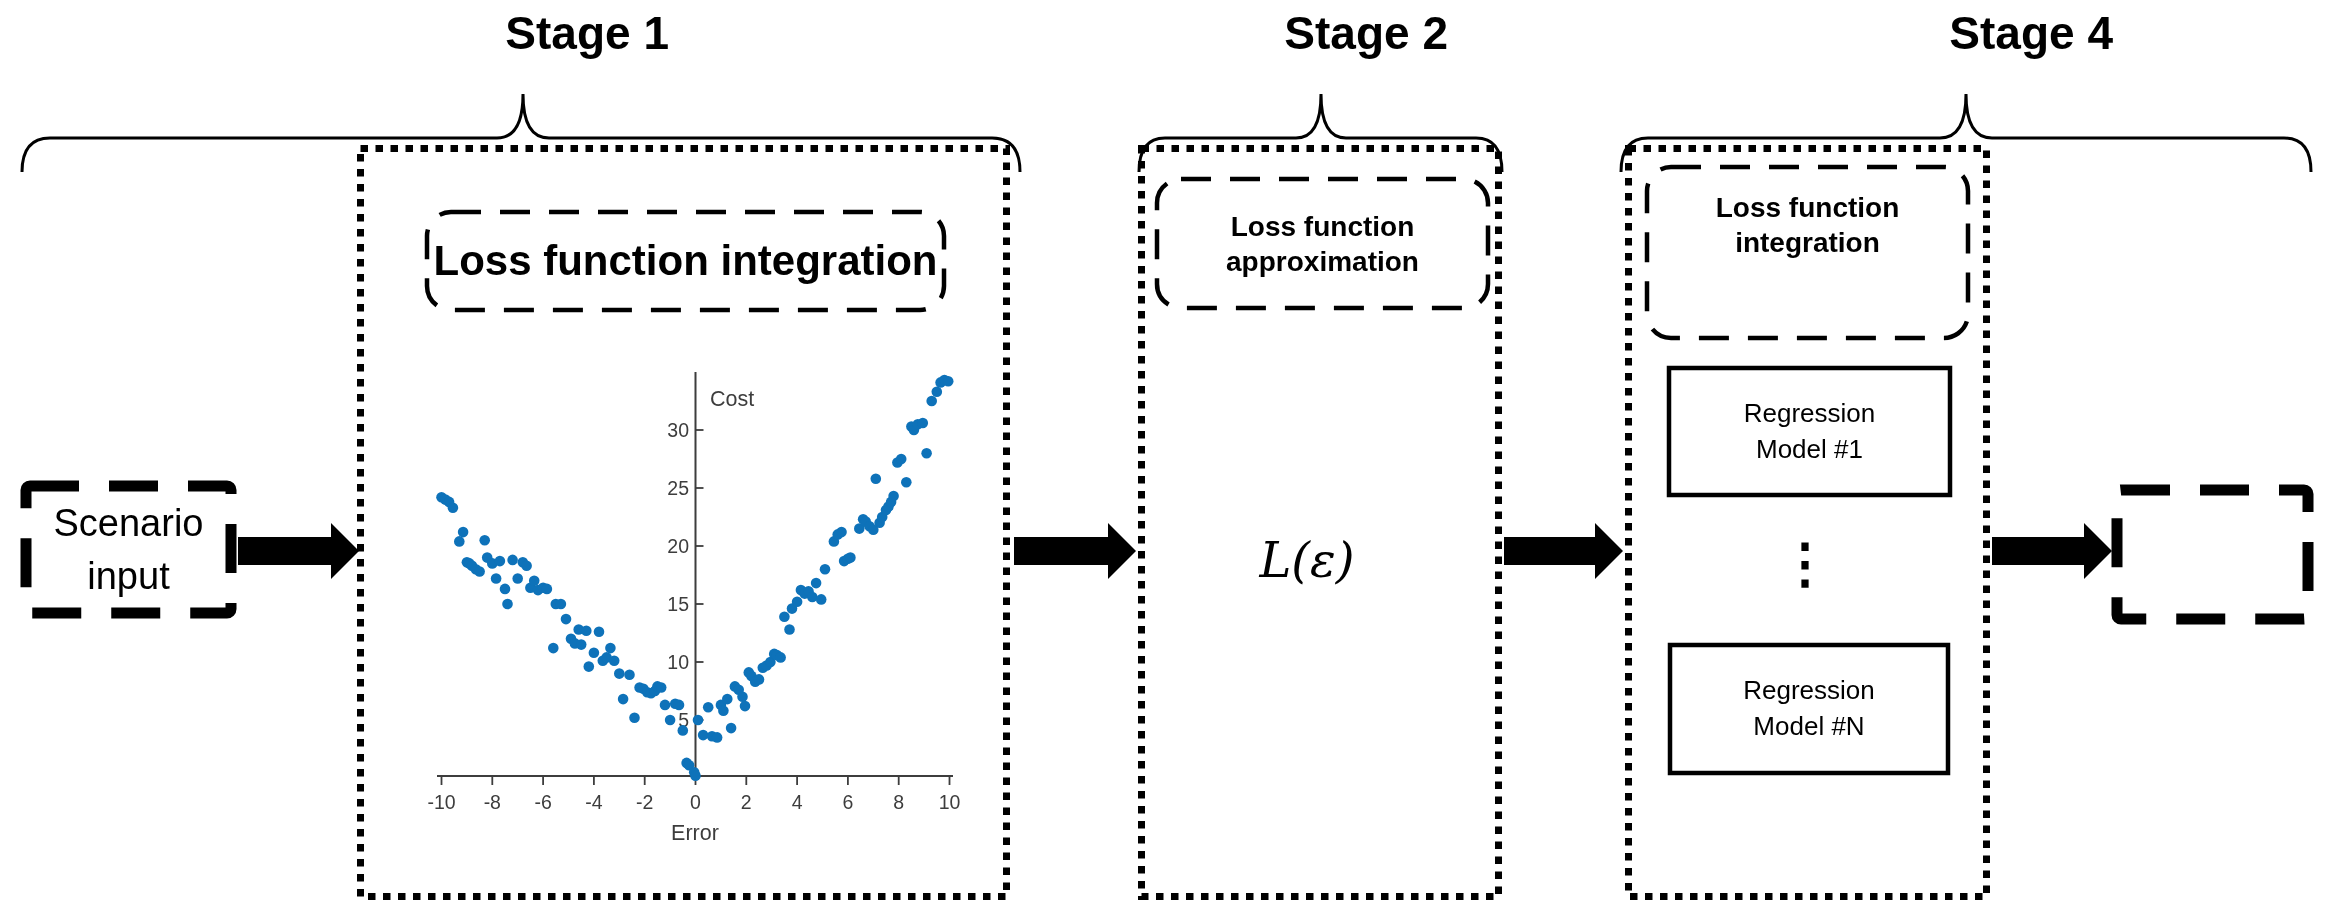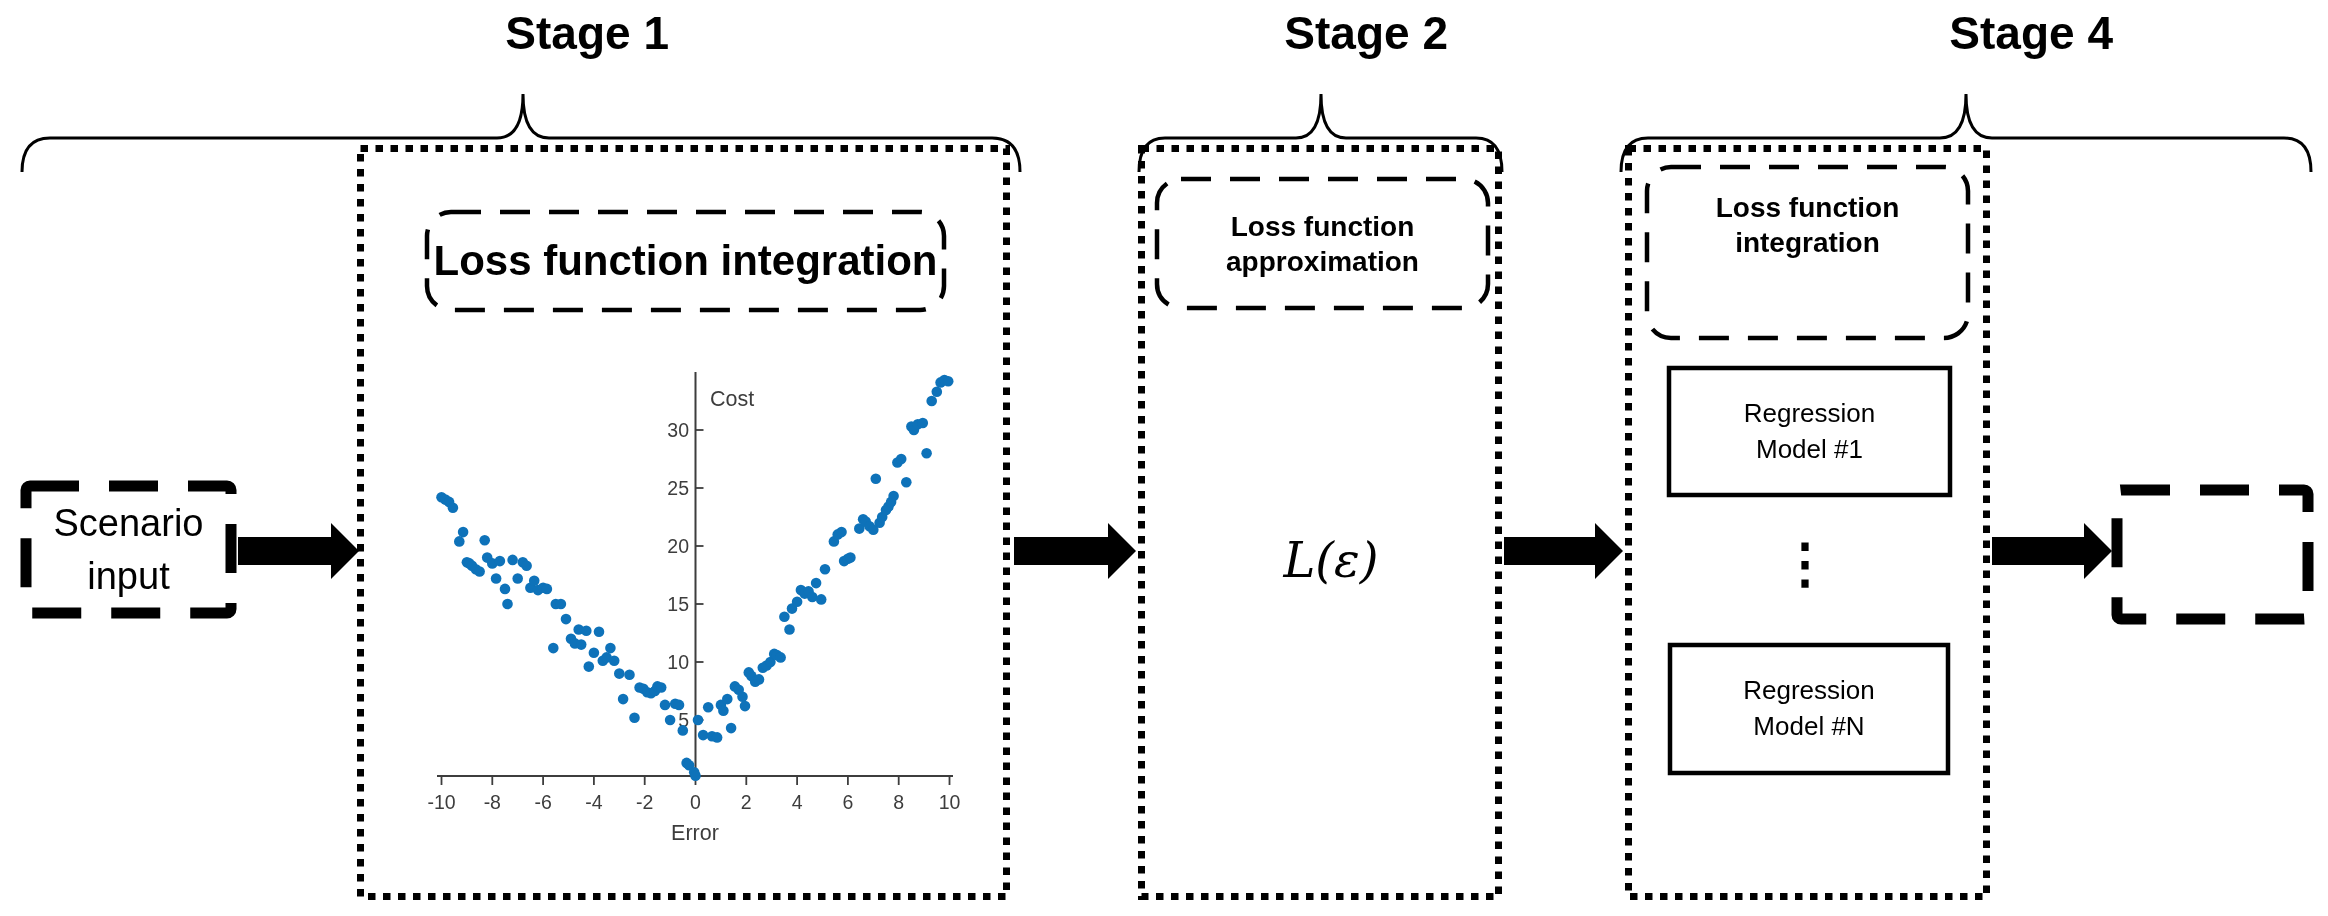--- a/index.html
+++ b/index.html
@@ -232,7 +232,7 @@
   <div class="abs ctext boxlabel" style="left:1645px;top:170px;width:325px;height:110px;">Loss function
 integration</div>
 
-  <div class="abs ctext formula" style="left:1151px;top:525px;width:360px;height:70px;">L(ε)</div>
+  <div class="abs ctext formula" style="left:1127px;top:525px;width:360px;height:70px;">L(ε)</div>
 
   <div class="abs ctext modeltext" style="left:1667px;top:366px;width:285px;height:131px;">Regression
 Model #1</div>

